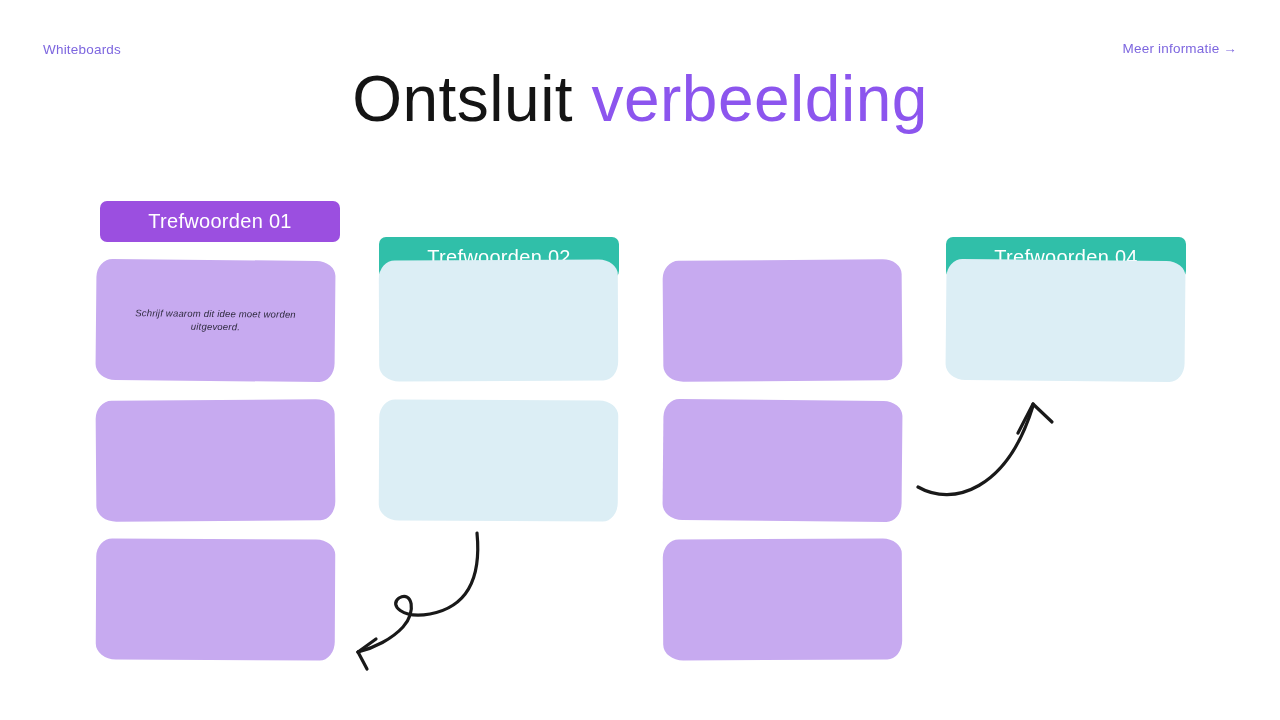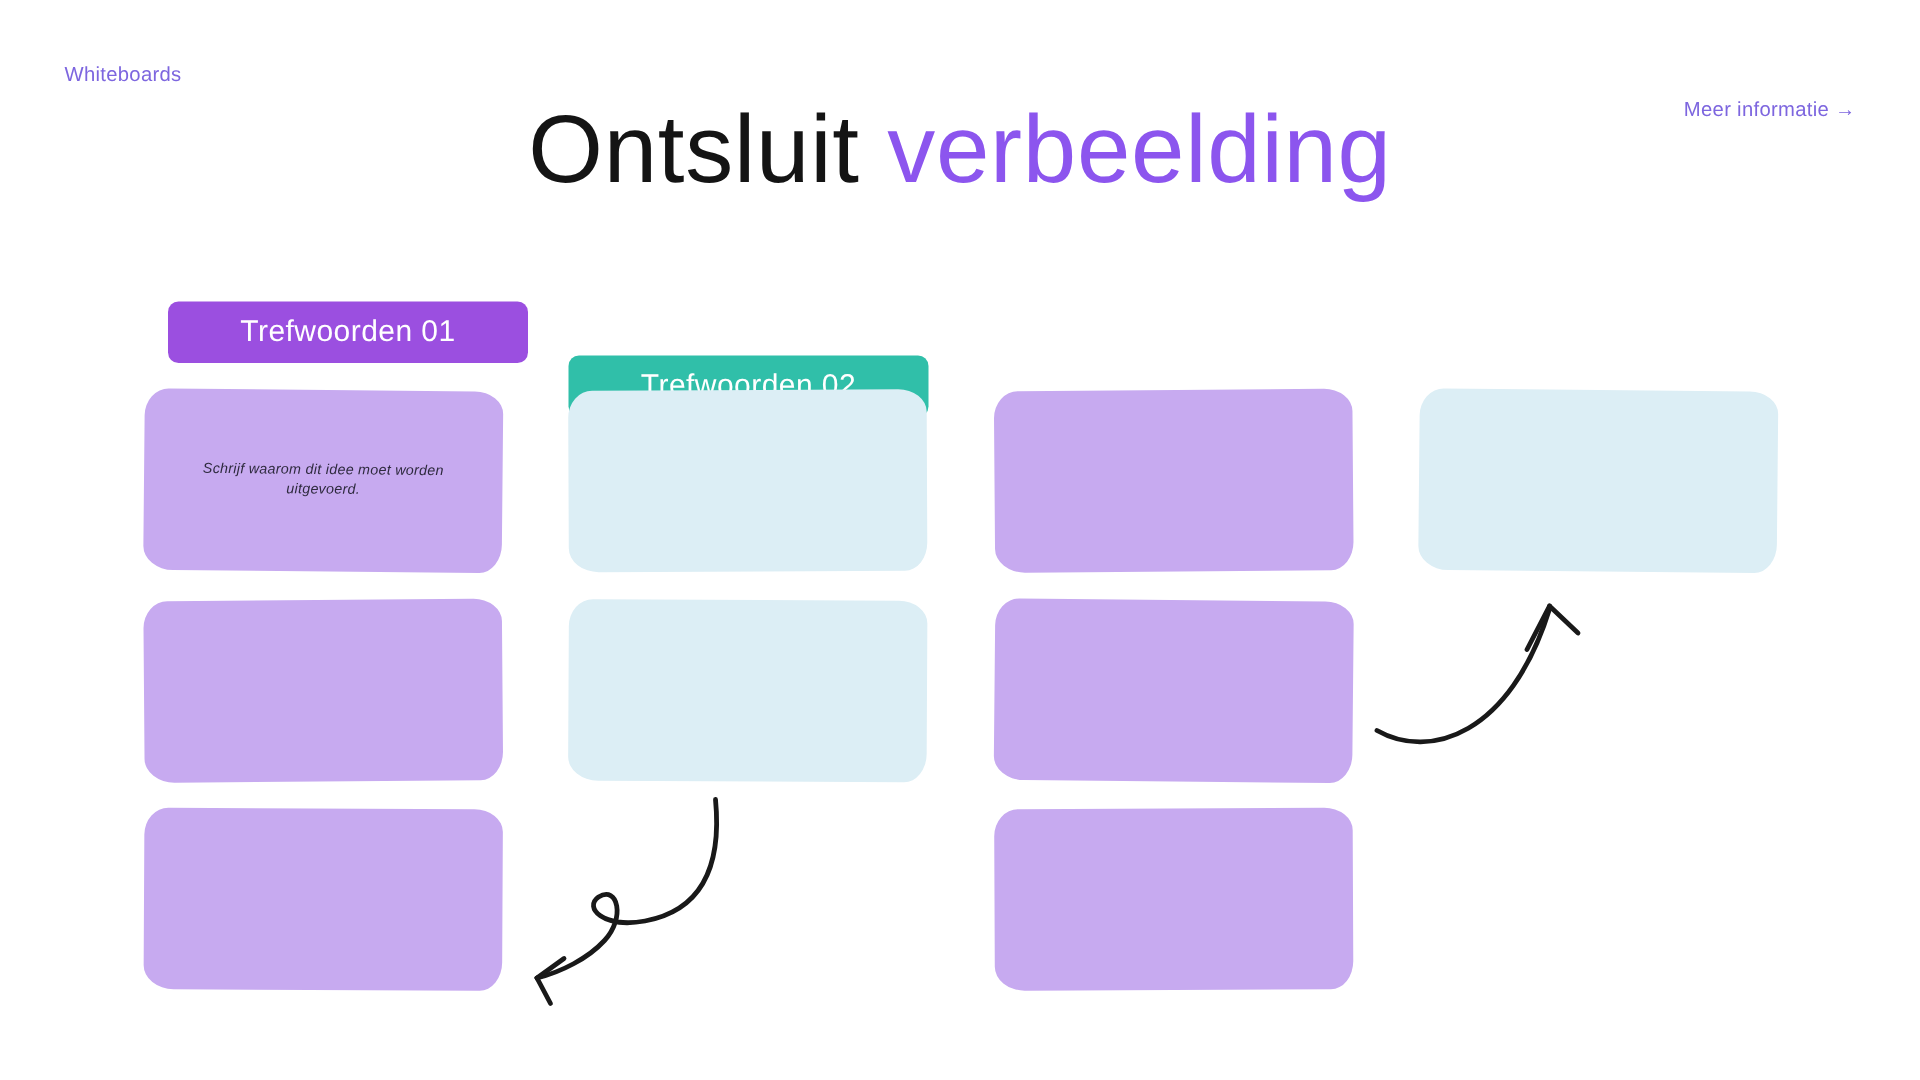--- a/index.html
+++ b/index.html
@@ -21,7 +21,7 @@
     white-space: nowrap;
   }
   .nav-left  { left: 43px;  top: 42px; }
-  .nav-right { right: 43px; top: 41px; margin-top: 24px; }
+  .nav-right { right: 43px; top: 41px; }
 
   
   .title {

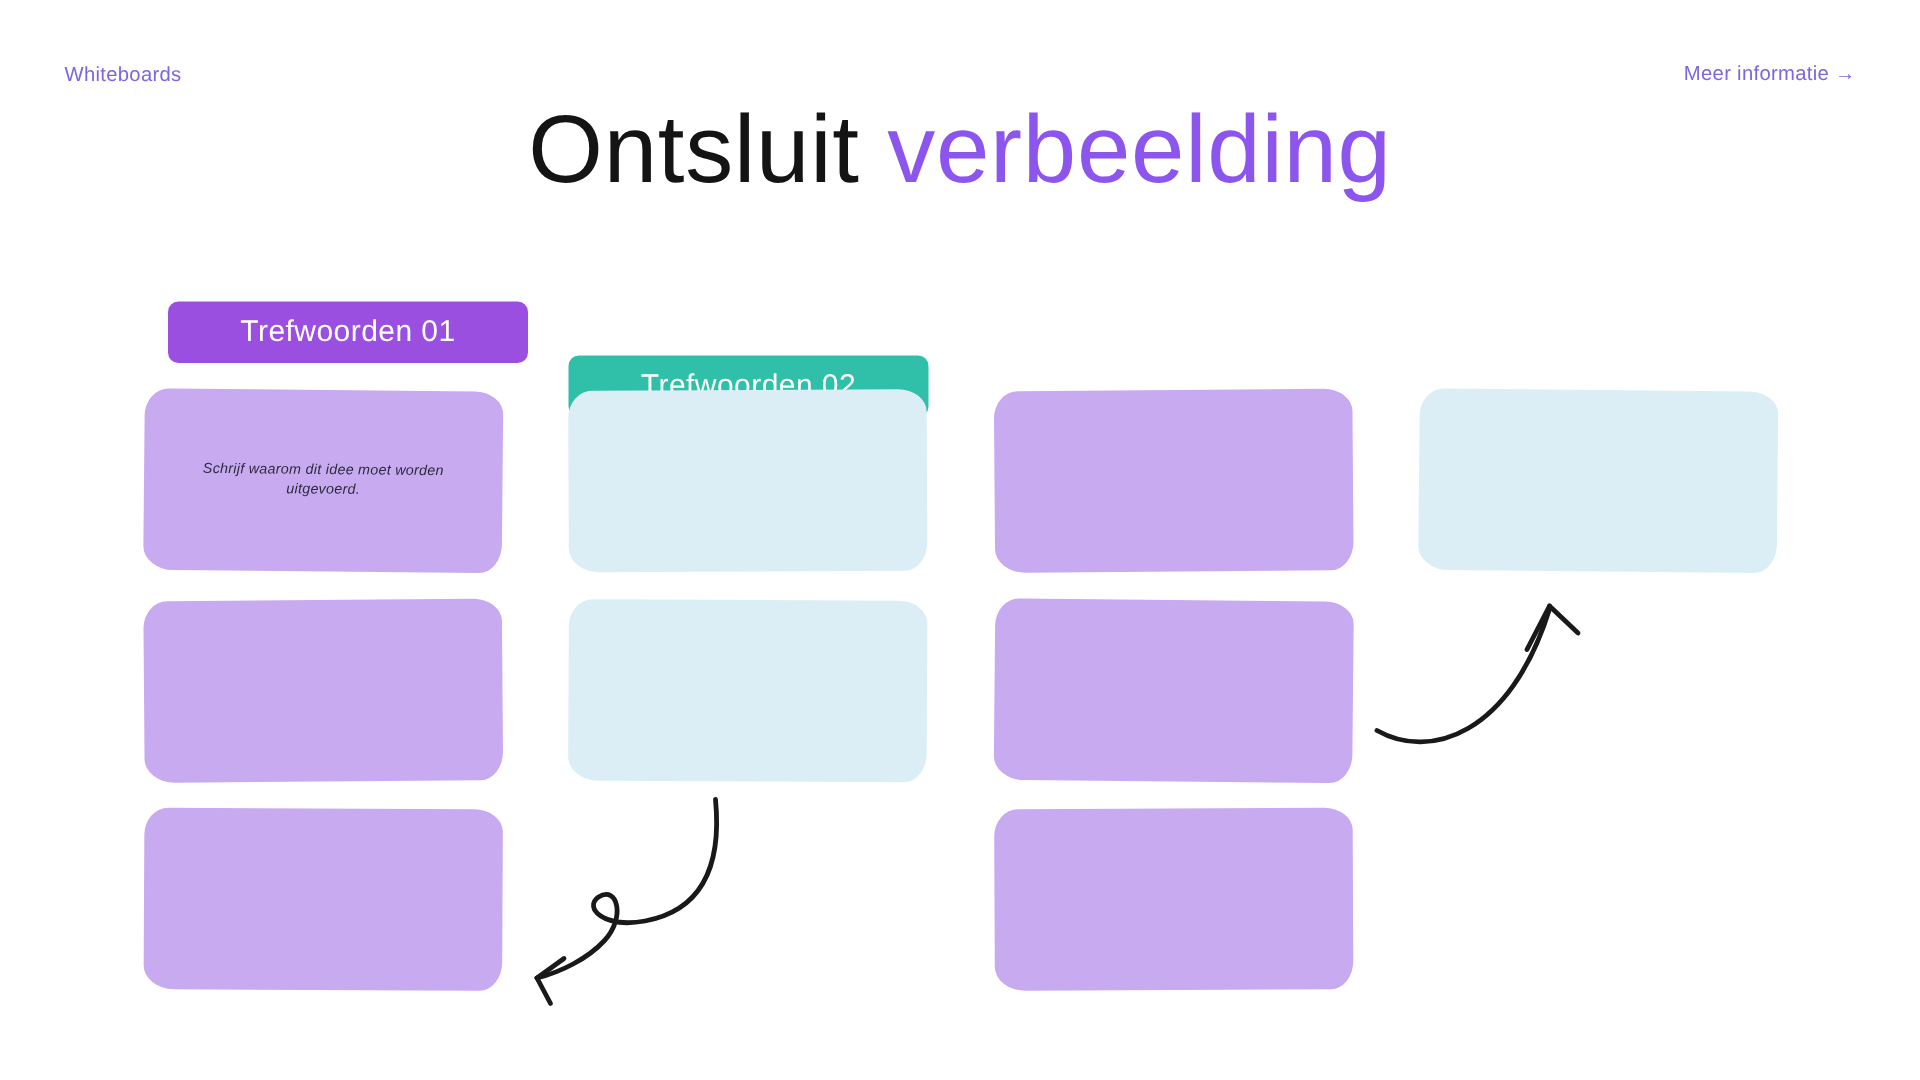--- a/index.html
+++ b/index.html
@@ -51,7 +51,7 @@
   }
   .col-header.purple { background: var(--header-purple); }
   .col-header.teal   { background: var(--header-teal); margin-top: 36px; }
-  .hx1 { left: 112px; }
+  .hx1 { left: 100px; }
   .hx2 { left: 379px; }
   .hx3 { left: 663px; }
   .hx4 { left: 946px; }

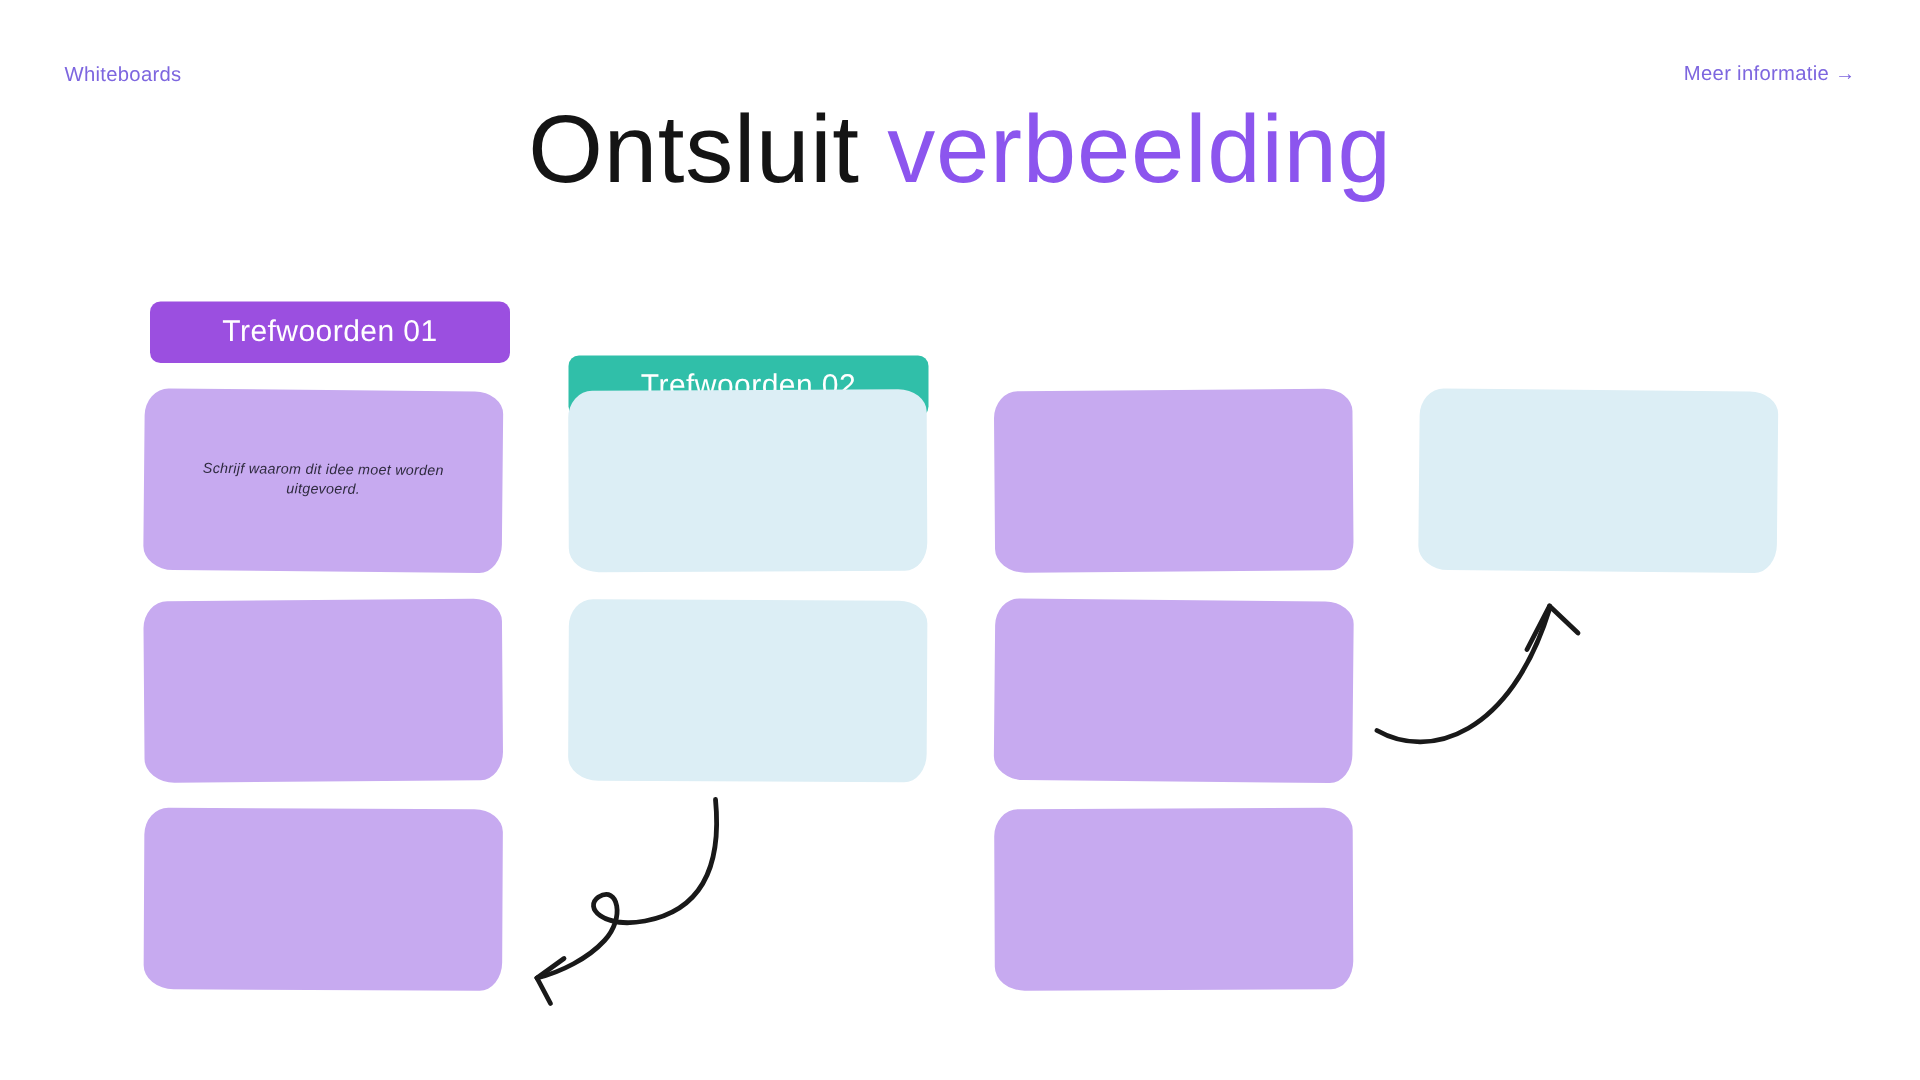--- a/index.html
+++ b/index.html
@@ -112,6 +112,7 @@
 
   <div class="col-header purple hx1">Trefwoorden 01</div>
   <div class="col-header teal hx2">Trefwoorden 02</div>
+  <div class="col-header teal hx4">Trefwoorden 04</div>
 
   <div class="card purple cx1 cy1 rot-a">
     <span class="note">Schrijf waarom dit idee moet worden uitgevoerd.</span>

